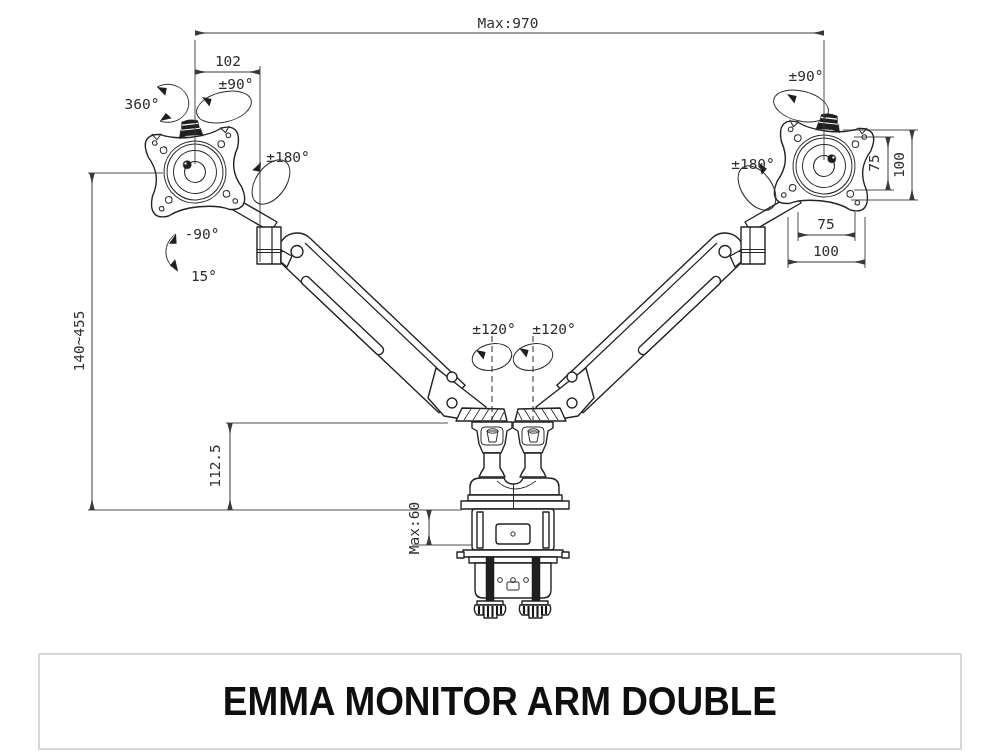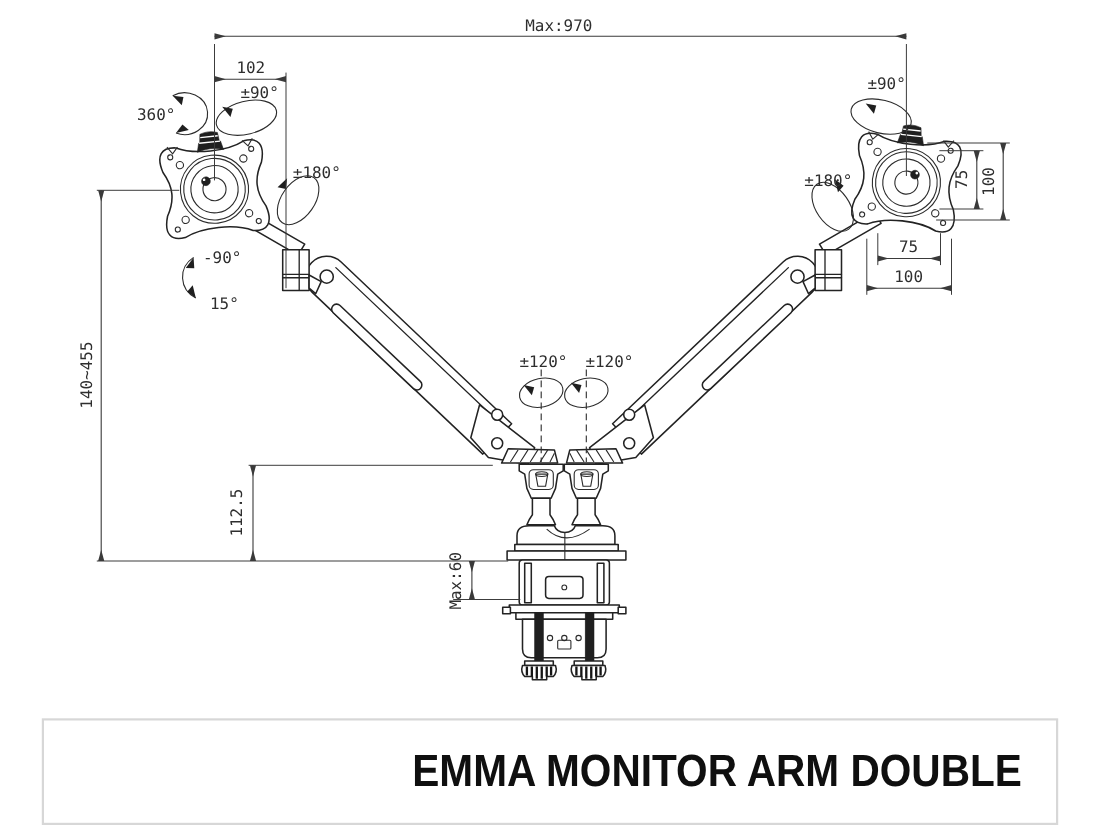--- a/index.html
+++ b/index.html
@@ -21,7 +21,7 @@
   .knurl{stroke:#161616;stroke-width:2.1;}
   .title-bar{position:absolute;left:38px;top:653px;width:920px;height:93px;
              border:2px solid #d7d7d7;background:#ffffff;
-             display:flex;align-items:center;justify-content:flex-end;}
+             display:flex;align-items:center;justify-content:center;}
   .title-bar span{font-family:"Liberation Sans","DejaVu Sans",sans-serif;
                   font-weight:bold;font-size:41px;color:#0f0f0f;
                   letter-spacing:0px;transform:scaleX(.9);white-space:nowrap;}

